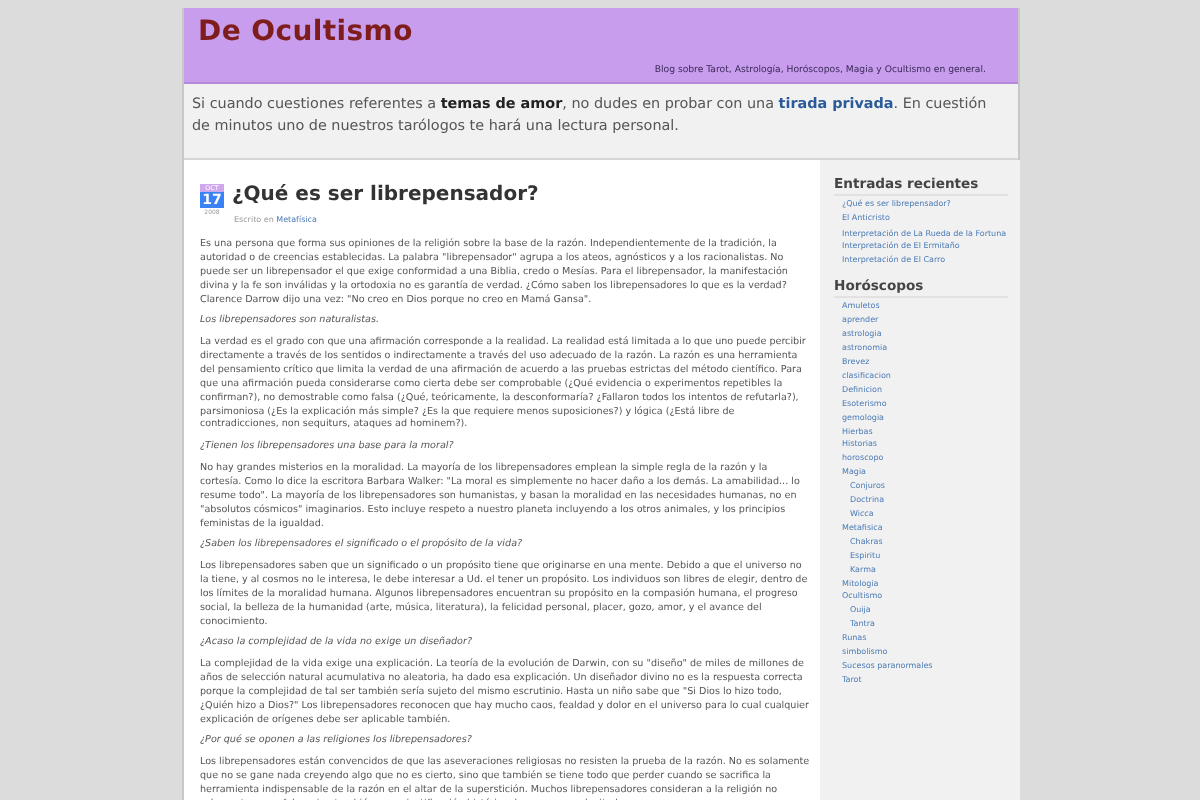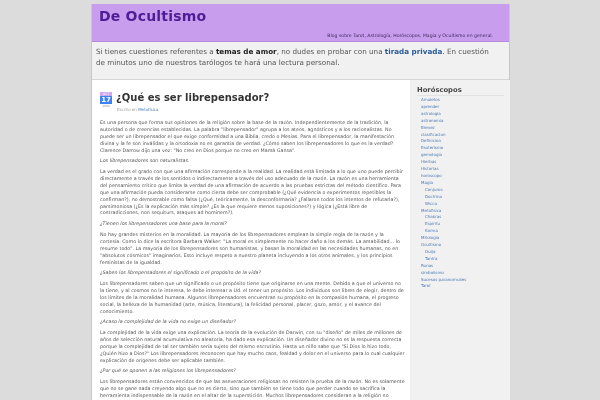--- a/index.html
+++ b/index.html
@@ -22,7 +22,7 @@
   .site-title {
     position: absolute; left: 7px; top: 4px;
     font-family: "DejaVu Sans", sans-serif; font-weight: bold;
-    font-size: 14px; color: #4c1d95; letter-spacing: 0.2px;
+    font-size: 14px; color: #7f1d1d; letter-spacing: 0.2px;
   }
   .tagline {
     position: absolute; right: 16px; bottom: 3px;

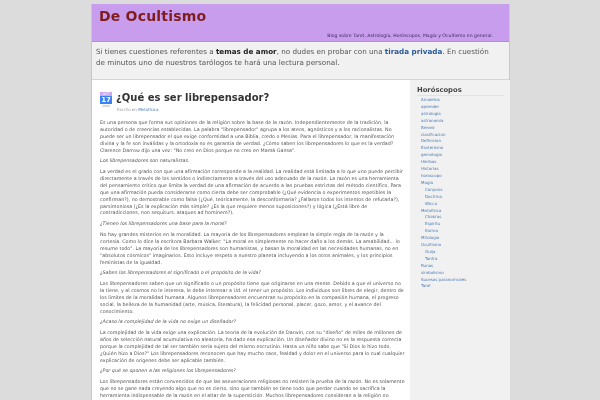--- a/index.html
+++ b/index.html
@@ -108,7 +108,7 @@
   </div>
 
   <div class="banner">
-    <span>Si tienes cuestiones referentes a </span><b>temas de amor</b><span>, no dudes en probar con una </span><span class="link">tirada privada</span><span>. En cuestión de minutos uno de nuestros tarólogos te hará una lectura personal.</span>
+    <span>Si cuando cuestiones referentes a </span><b>temas de amor</b><span>, no dudes en probar con una </span><span class="link">tirada privada</span><span>. En cuestión de minutos uno de nuestros tarólogos te hará una lectura personal.</span>
   </div>
 
   <div class="content">

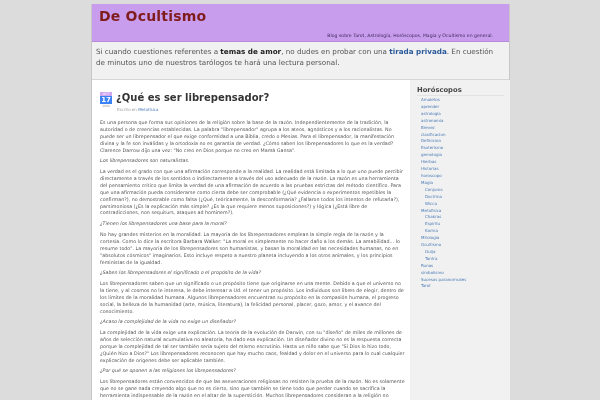--- a/index.html
+++ b/index.html
@@ -142,6 +142,16 @@
 
     <div class="sidebar">
 
+      <div class="widget" style="padding-top:8px">
+        <h3 class="widget-title">Entradas recientes</h3>
+        <ul class="links" id="recent-list">
+            <li>¿Qué es ser librepensador?</li>
+            <li>El Anticristo</li>
+            <li class="wrap">Interpretación de La Rueda de la Fortuna</li>
+            <li>Interpretación de El Ermitaño</li>
+            <li>Interpretación de El Carro</li>
+          </ul>
+      </div>
 
 
       <div class="widget" style="padding-top:6px">

